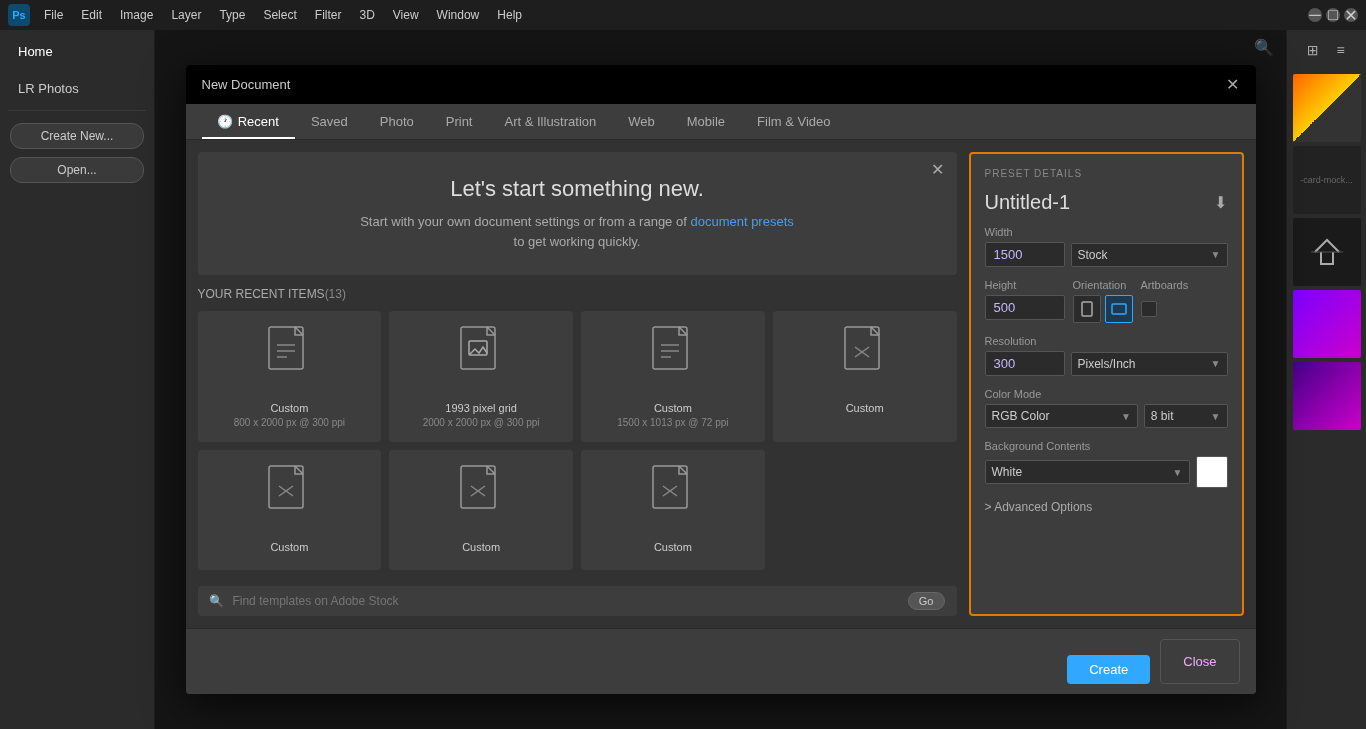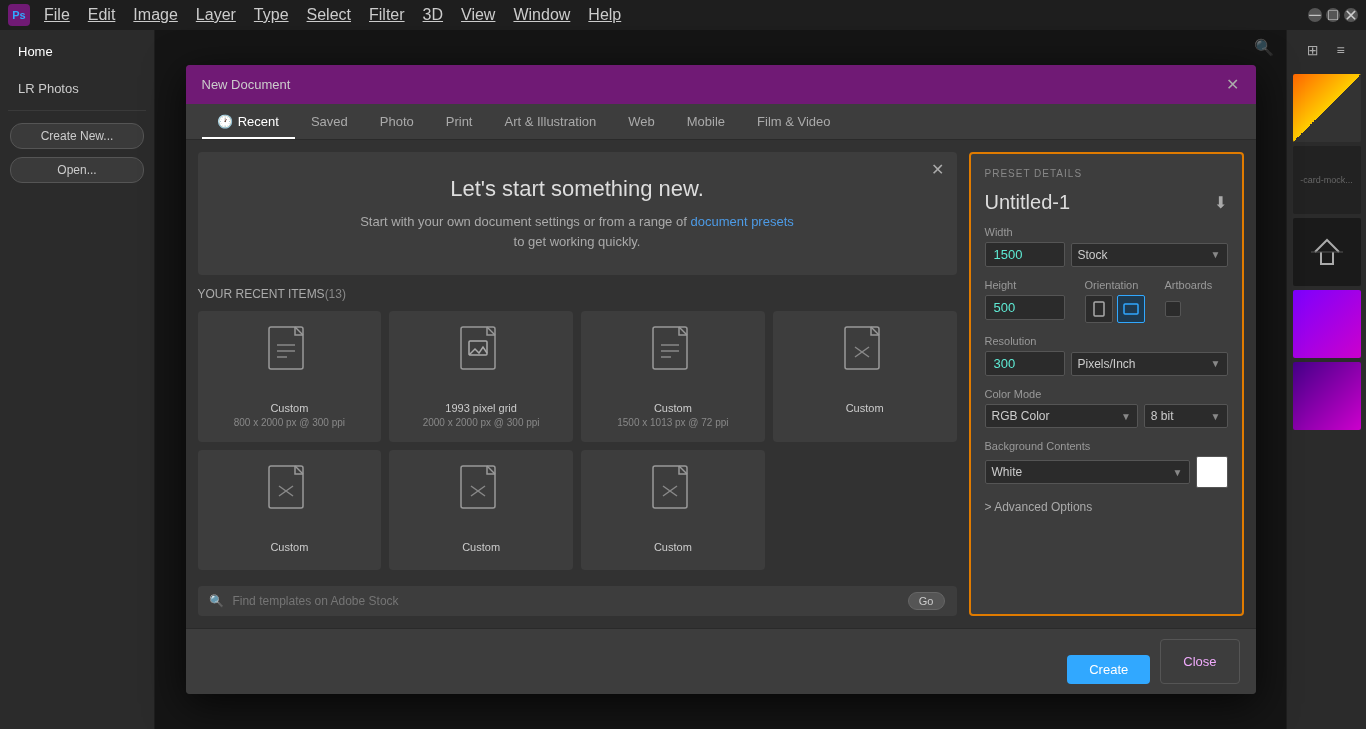--- a/index.html
+++ b/index.html
@@ -30,7 +30,7 @@
     .ps-logo {
       width: 22px;
       height: 22px;
-      background: #701a75;
+      background: #0c4a6e;
       border-radius: 4px;
       display: flex;
       align-items: center;

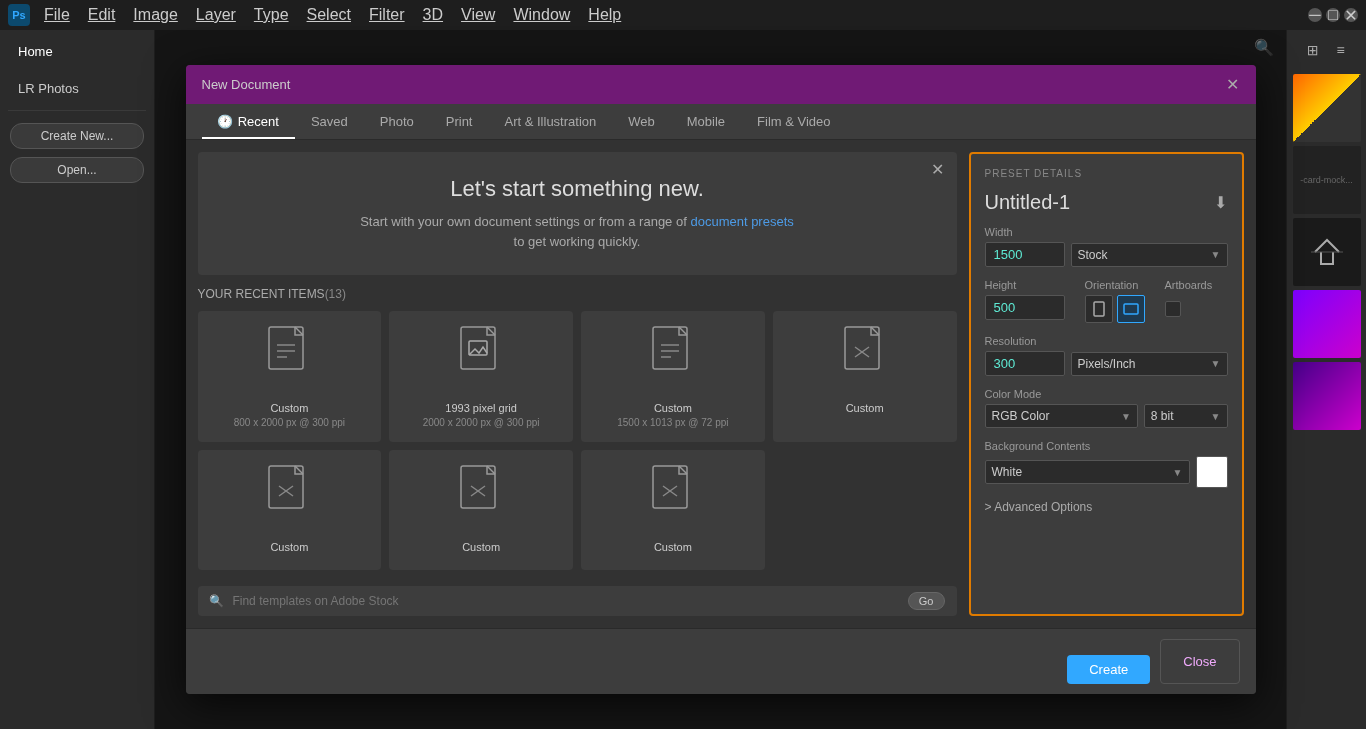--- a/index.html
+++ b/index.html
@@ -45,10 +45,9 @@
     }
     .menu-item {
       color: #ccc;
-      font-size: 16px;
+      font-size: 12px;
       padding: 2px 8px;
       cursor: pointer;
-      text-decoration: underline;
     }
     .title-bar-right {
       display: flex;

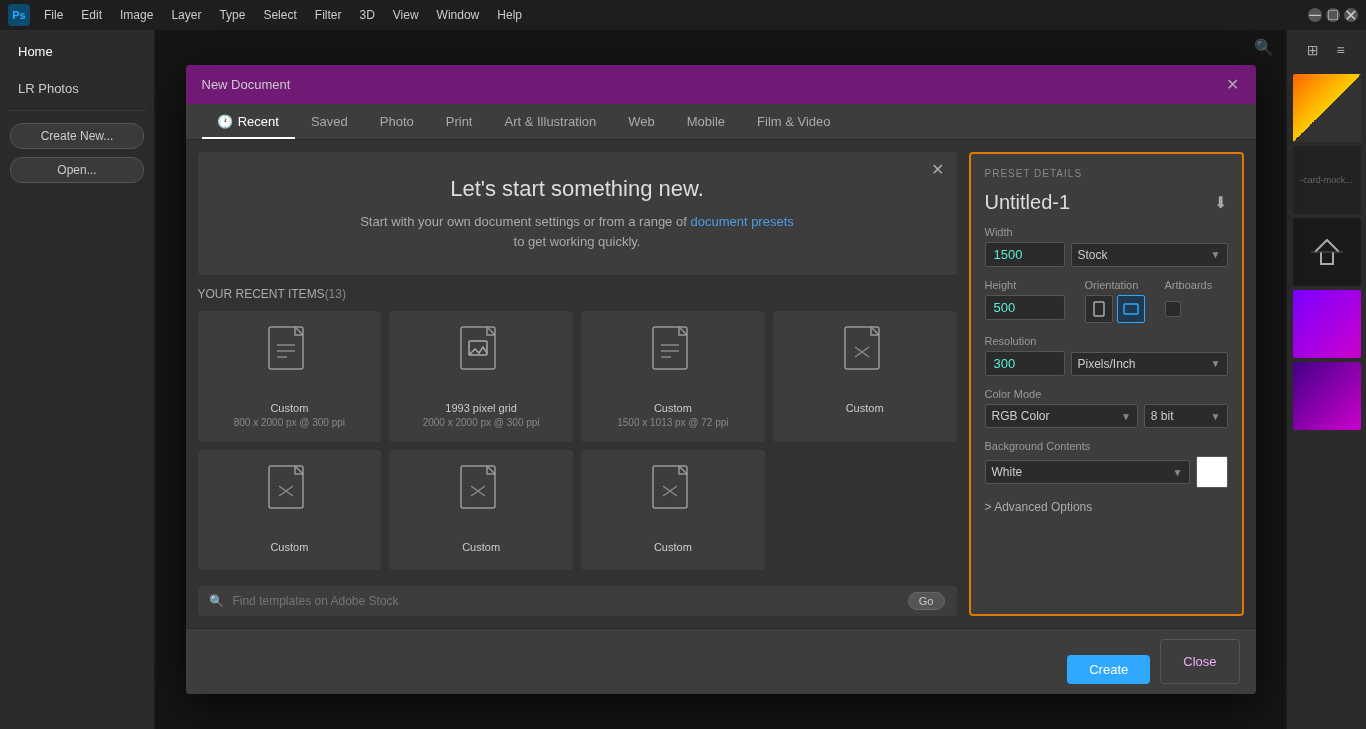--- a/index.html
+++ b/index.html
@@ -193,7 +193,7 @@
       align-items: center;
       justify-content: space-between;
       padding: 10px 16px;
-      background: #701a75;
+      background: #000000;
       border-radius: 4px 4px 0 0;
     }
     .dialog-title {

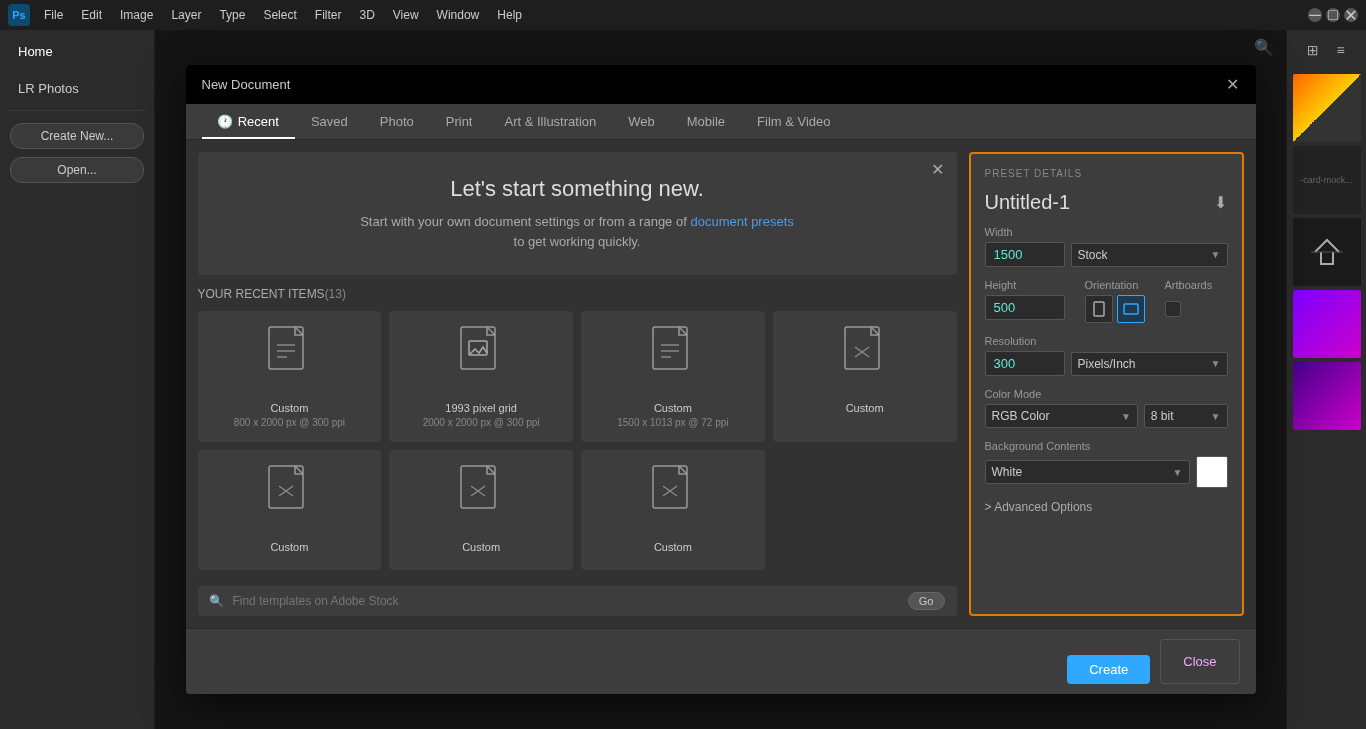--- a/index.html
+++ b/index.html
@@ -424,7 +424,7 @@
     .num-input {
       background: #2b2b2b;
       border: 1px solid #555;
-      color: #5eead4;
+      color: #c4b5fd;
       font-size: 13px;
       padding: 4px 8px;
       border-radius: 2px;

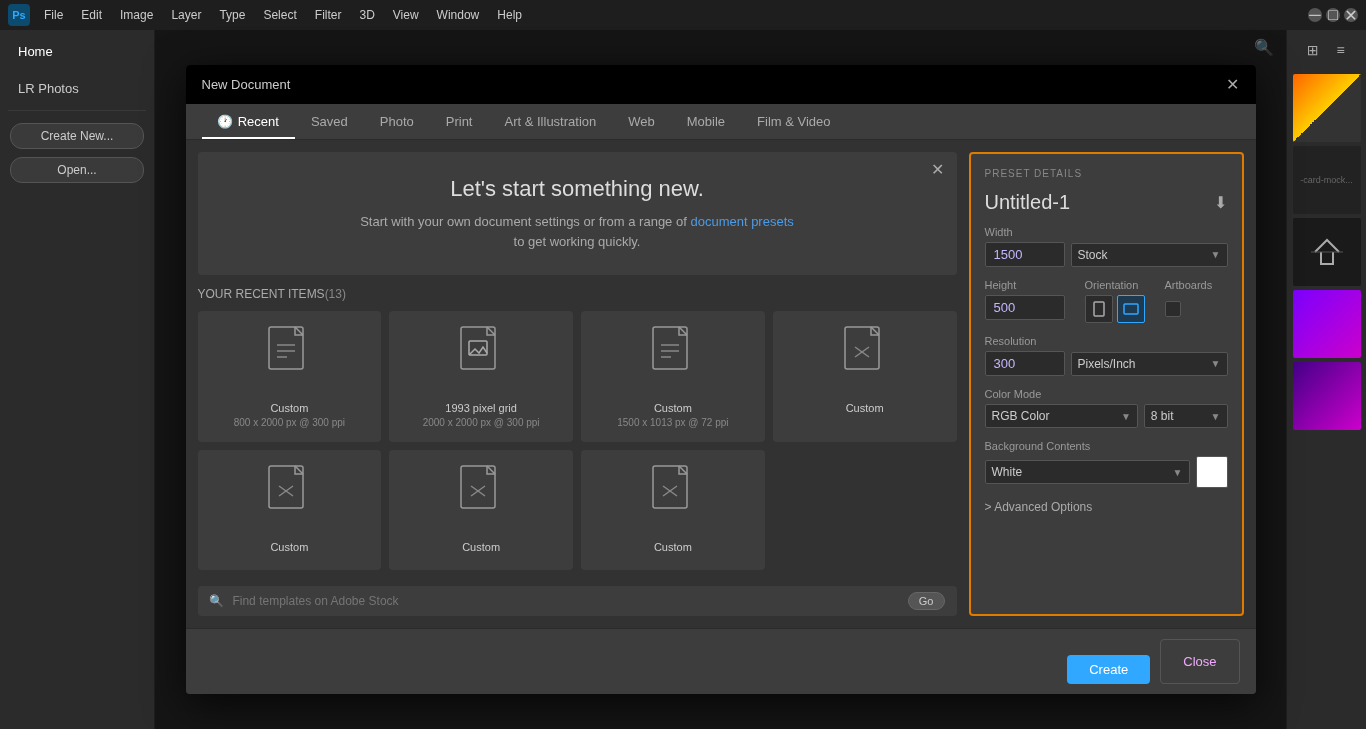--- a/index.html
+++ b/index.html
@@ -452,7 +452,7 @@
     
     .orient-art-row {
       display: flex;
-      gap: 20px;
+      gap: 8px;
     }
     .orient-group, .art-group {
       display: flex;

